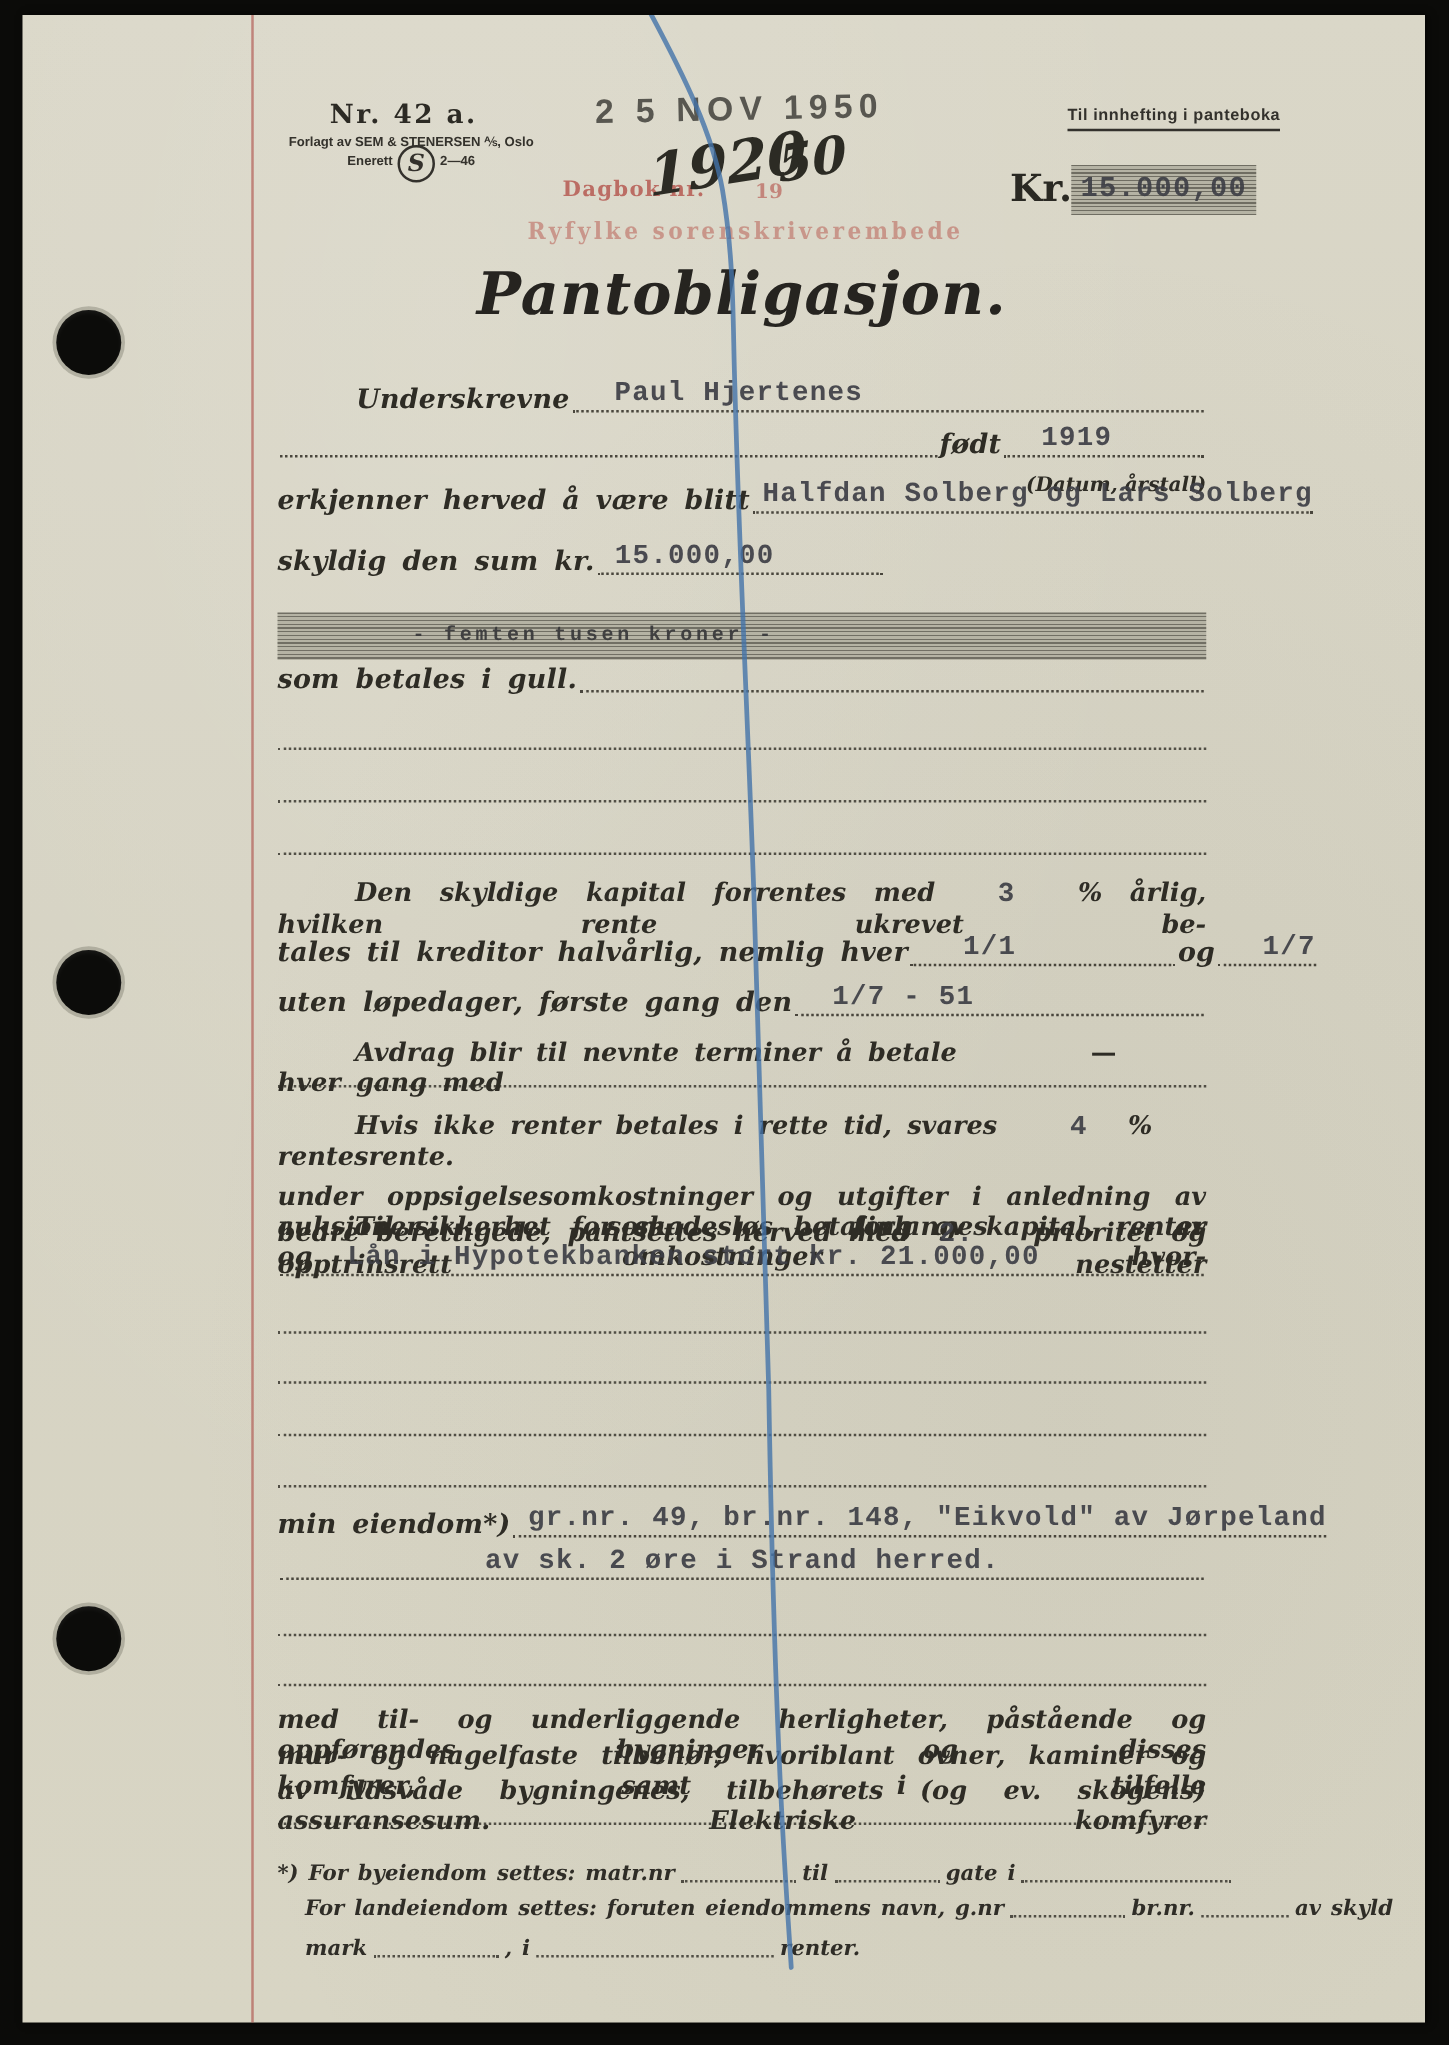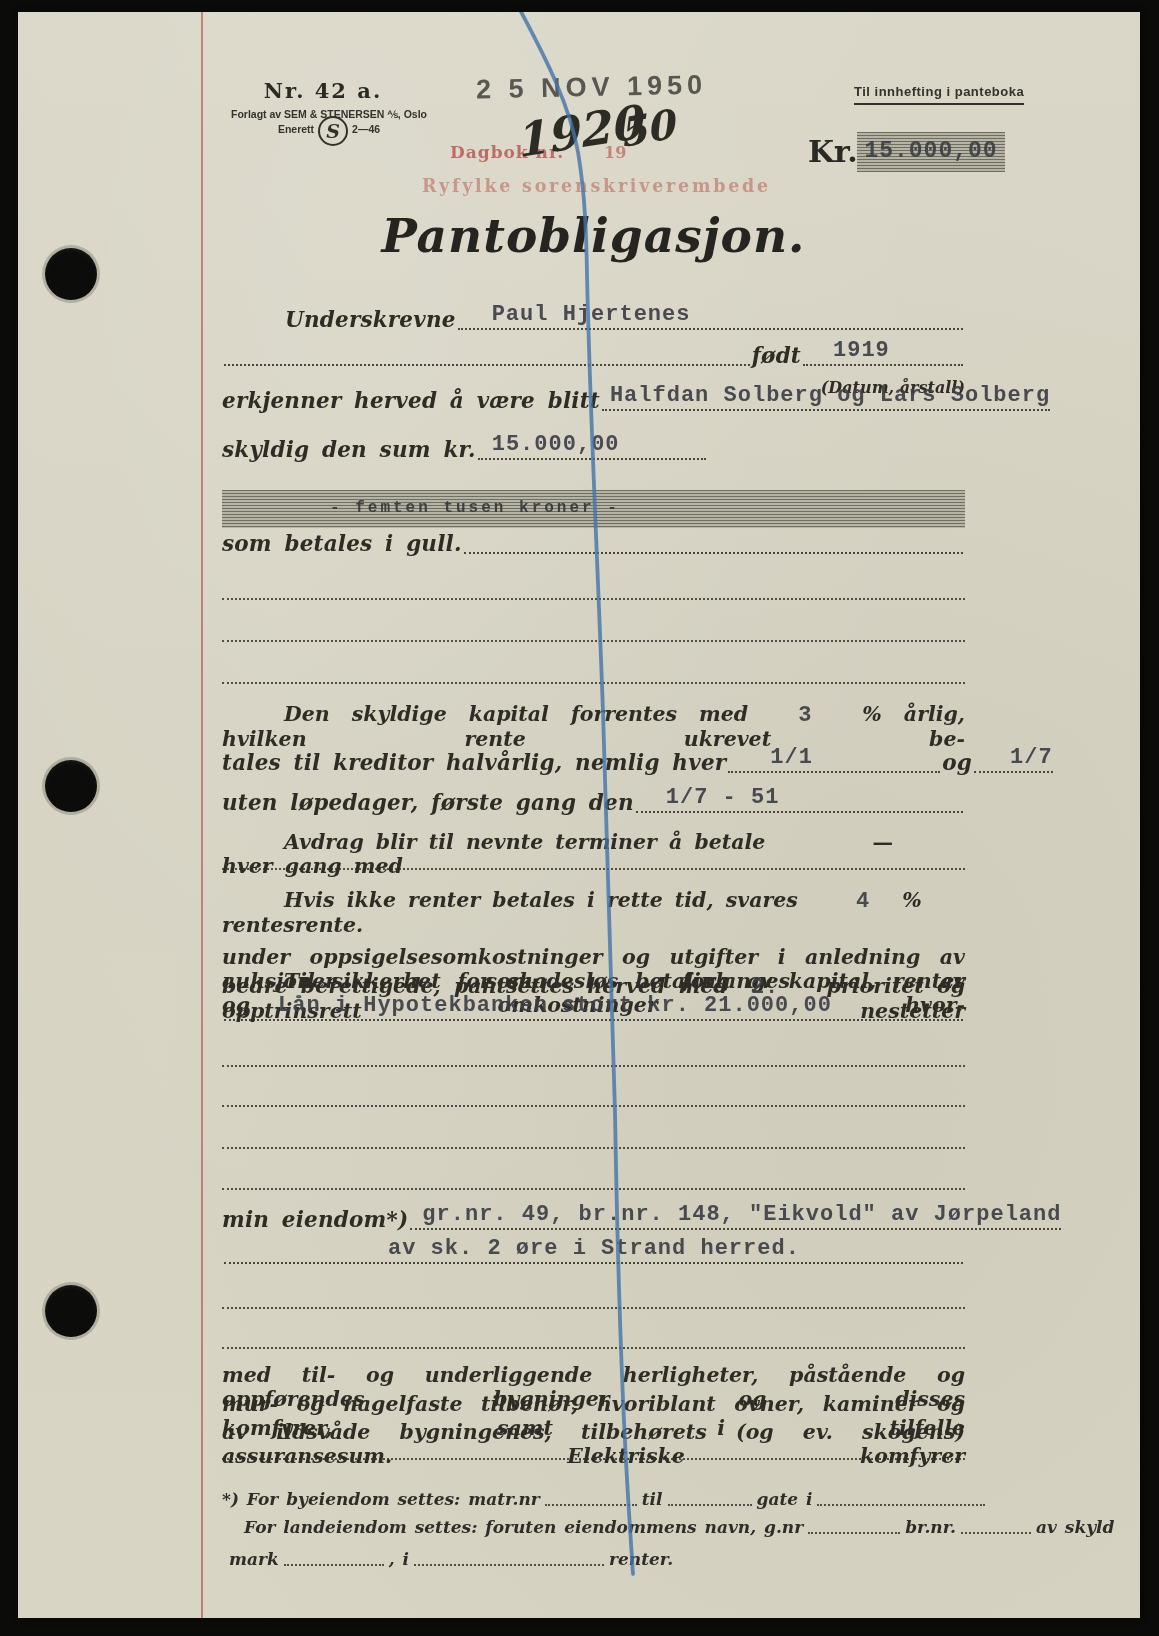--- a/index.html
+++ b/index.html
@@ -231,7 +231,7 @@
     <span class="fdots" style="width:70px"></span>
     <span>av skyld</span>
   </div>
-  <div class="fnote" style="left:211px;top:1537px">
+  <div class="fnote" style="left:226px;top:1537px">
     <span>mark</span>
     <span class="fdots" style="width:100px"></span>
     <span>, i</span>

